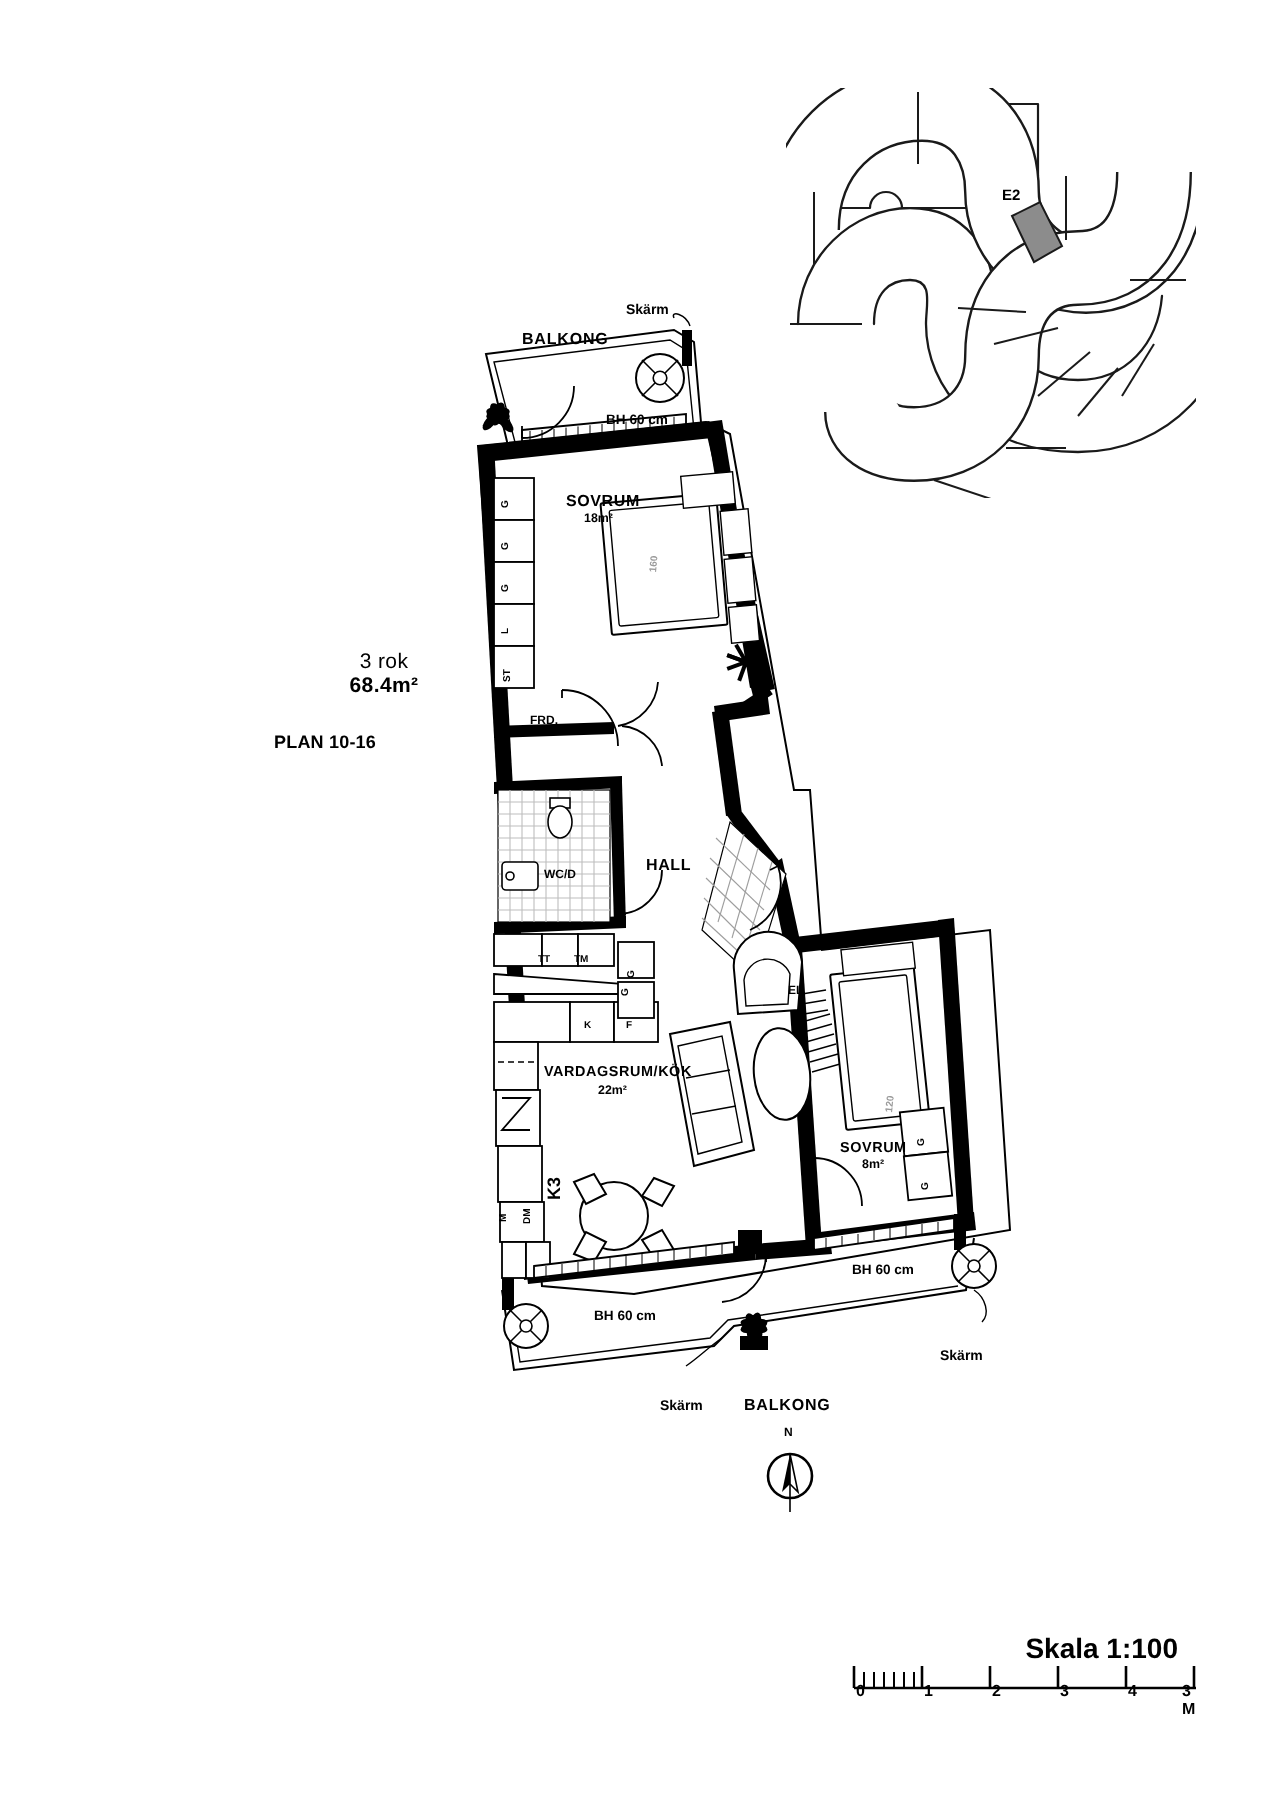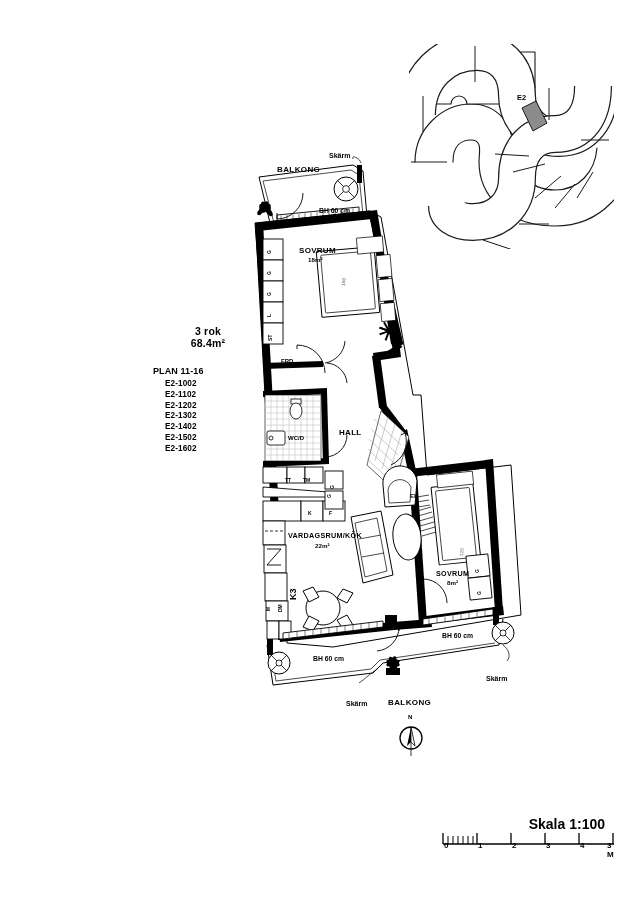--- a/index.html
+++ b/index.html
@@ -9,7 +9,7 @@
     font-family:"Liberation Sans","DejaVu Sans",sans-serif;
     color:#000;
   }
-  .sheet{position:absolute;left:16px;top:0;width:521px;height:899px;}
+  .sheet{position:absolute;left:0;top:0;width:521px;height:899px;}
   .abs{position:absolute;}
   svg{display:block;}
   .txt{position:absolute;white-space:nowrap;line-height:1.15;}

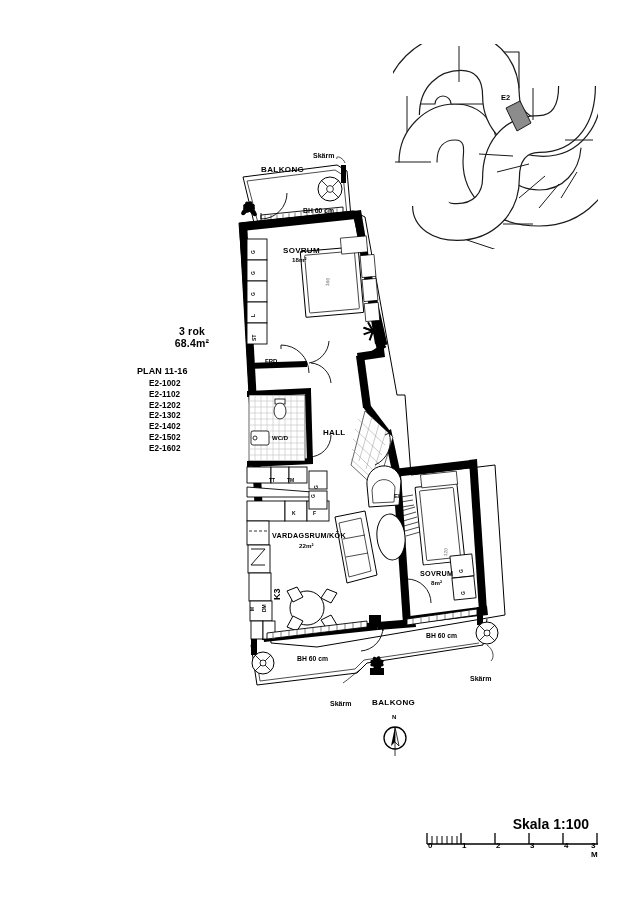--- a/index.html
+++ b/index.html
@@ -16,7 +16,7 @@
 
   
   #info-block{left:137px;top:325px;width:110px;}
-  #info-block .title{font-size:10.5px;font-weight:bold;text-align:center;letter-spacing:.2px;}
+  #info-block .title{font-size:10.5px;font-weight:normal;text-align:center;letter-spacing:.2px;}
   #info-block .area{font-size:10.5px;font-weight:bold;text-align:center;letter-spacing:.2px;}
   #info-block .plan{font-size:9px;font-weight:bold;margin-top:17px;letter-spacing:.1px;}
   #info-block .apts{margin-top:3px;padding-left:12px;}

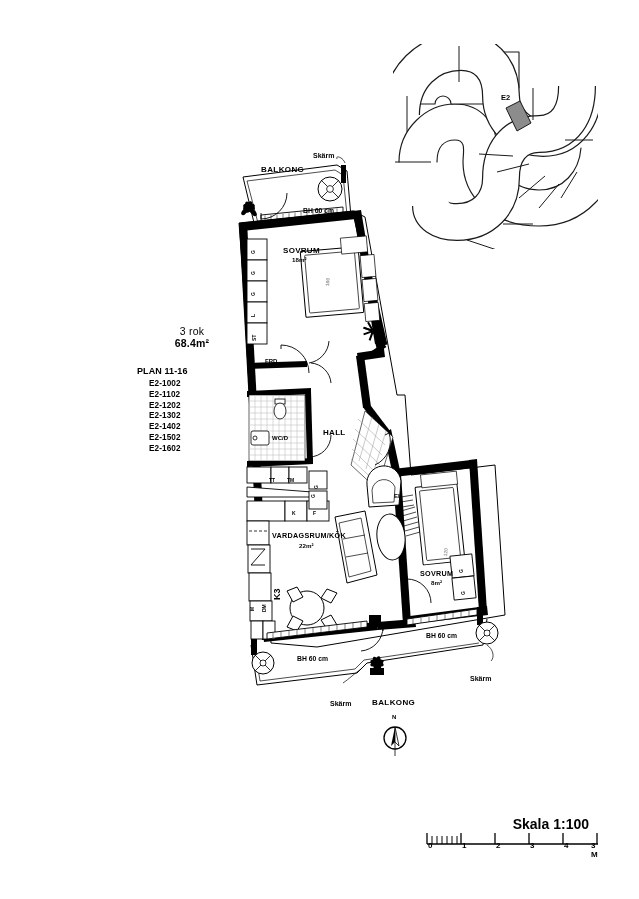--- a/index.html
+++ b/index.html
@@ -156,7 +156,7 @@
   <div class="abs" id="info-block">
     <div class="title">3 rok</div>
     <div class="area">68.4m²</div>
-    <div class="plan">PLAN 11-16</div>
+    <div class="plan">PLAN 10-16</div>
     <div class="apts">
       <div class="apt">E2-1002</div>
       <div class="apt">E2-1102</div>

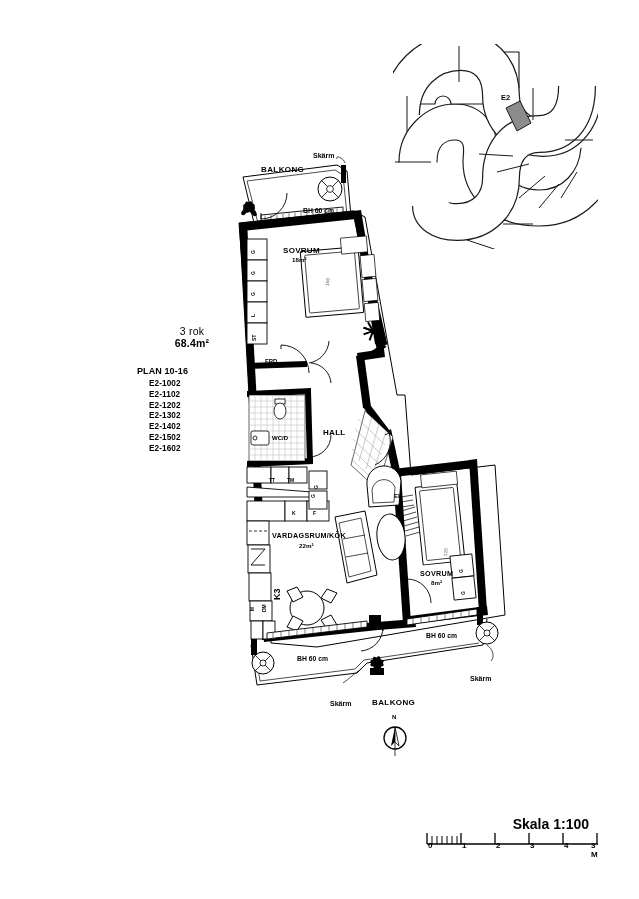--- a/index.html
+++ b/index.html
@@ -157,15 +157,6 @@
     <div class="title">3 rok</div>
     <div class="area">68.4m²</div>
     <div class="plan">PLAN 10-16</div>
-    <div class="apts">
-      <div class="apt">E2-1002</div>
-      <div class="apt">E2-1102</div>
-      <div class="apt">E2-1202</div>
-      <div class="apt">E2-1302</div>
-      <div class="apt">E2-1402</div>
-      <div class="apt">E2-1502</div>
-      <div class="apt">E2-1602</div>
-    </div>
   </div>
 
   <div class="abs" style="left:225px;top:145px;">

